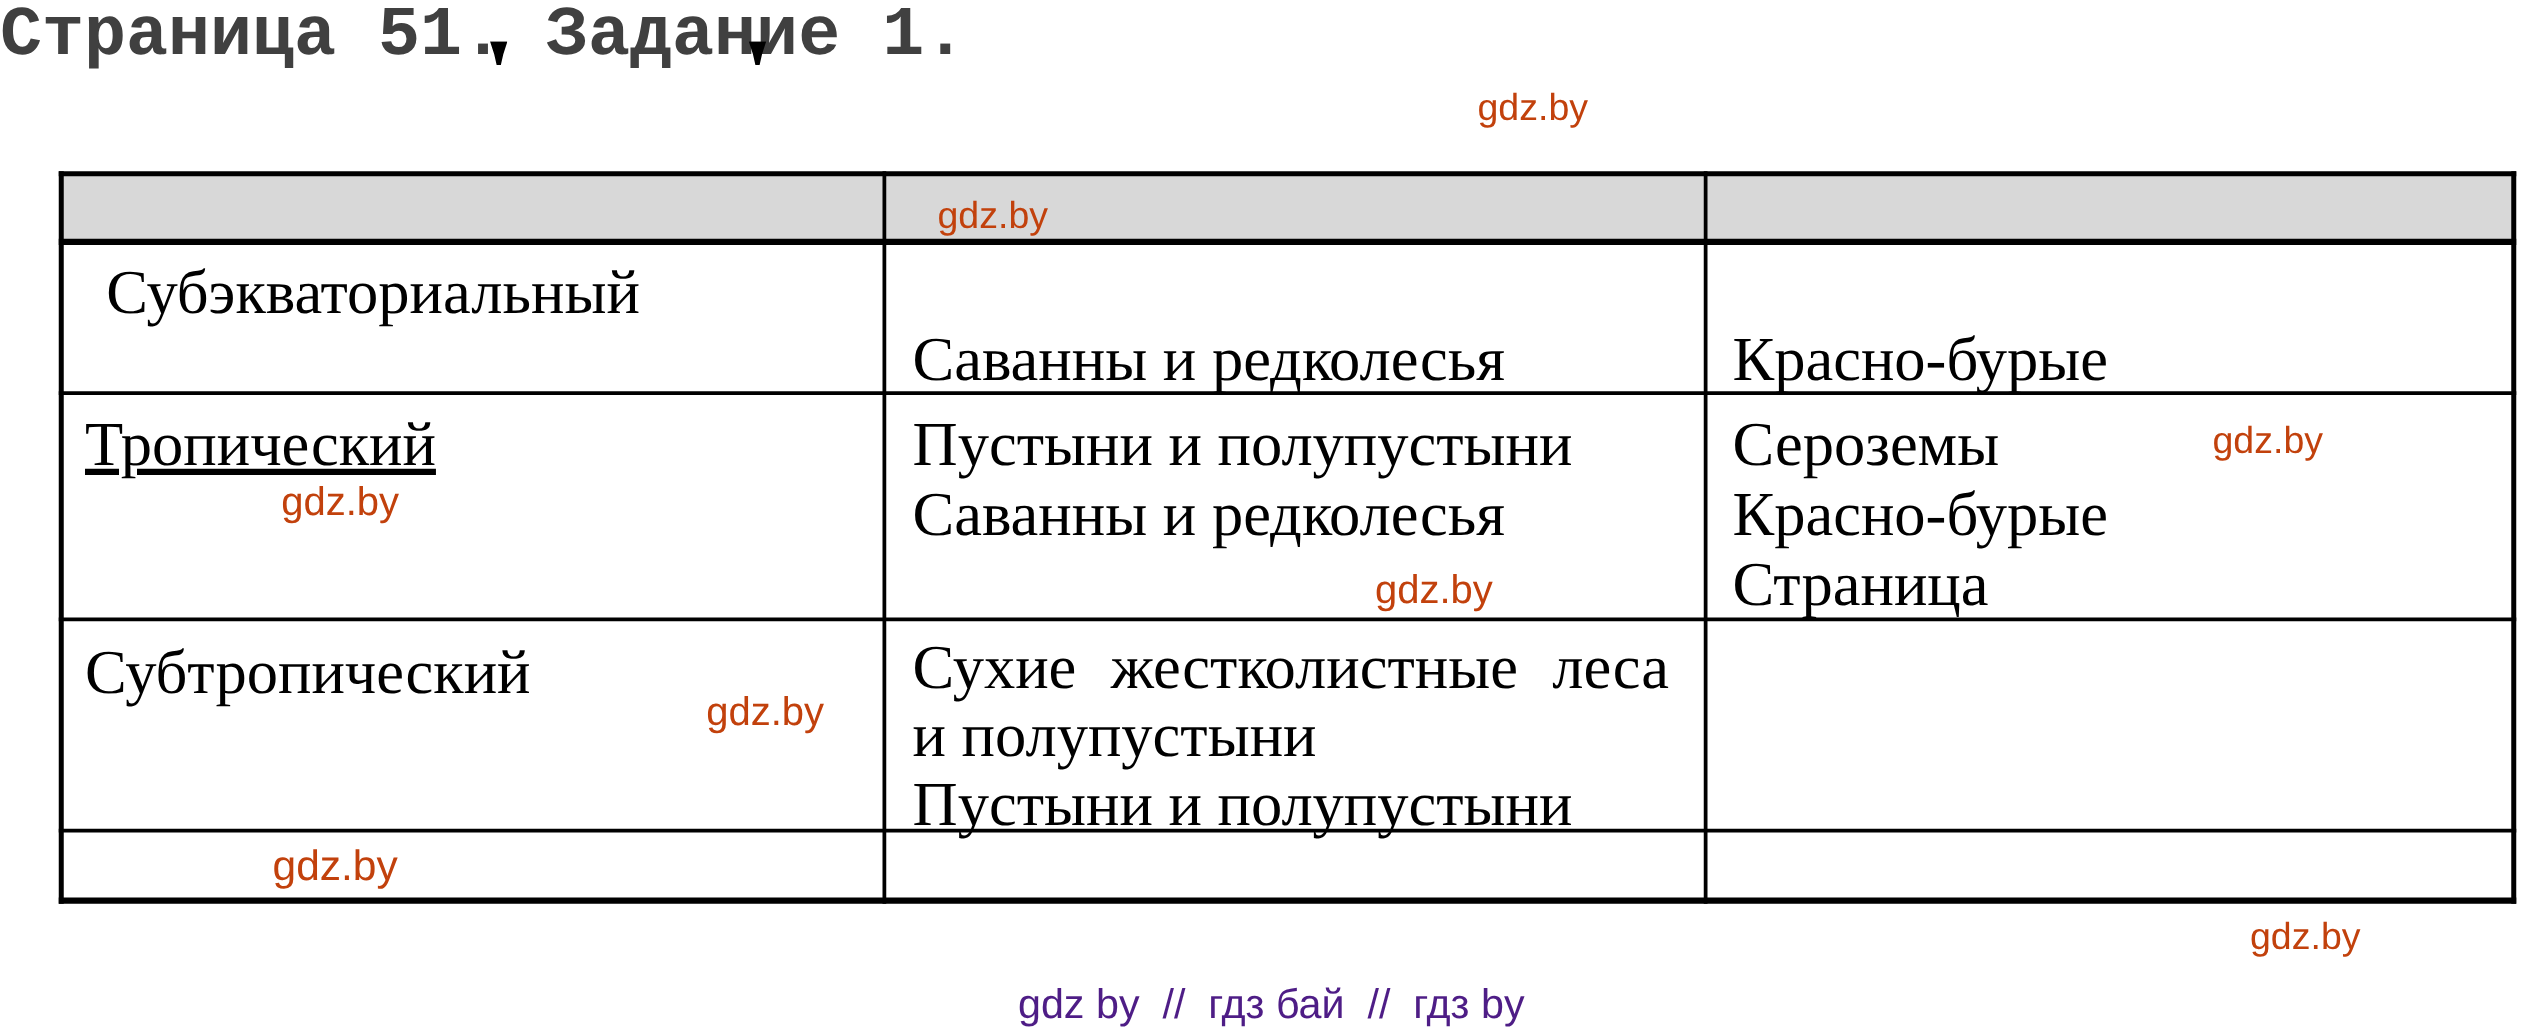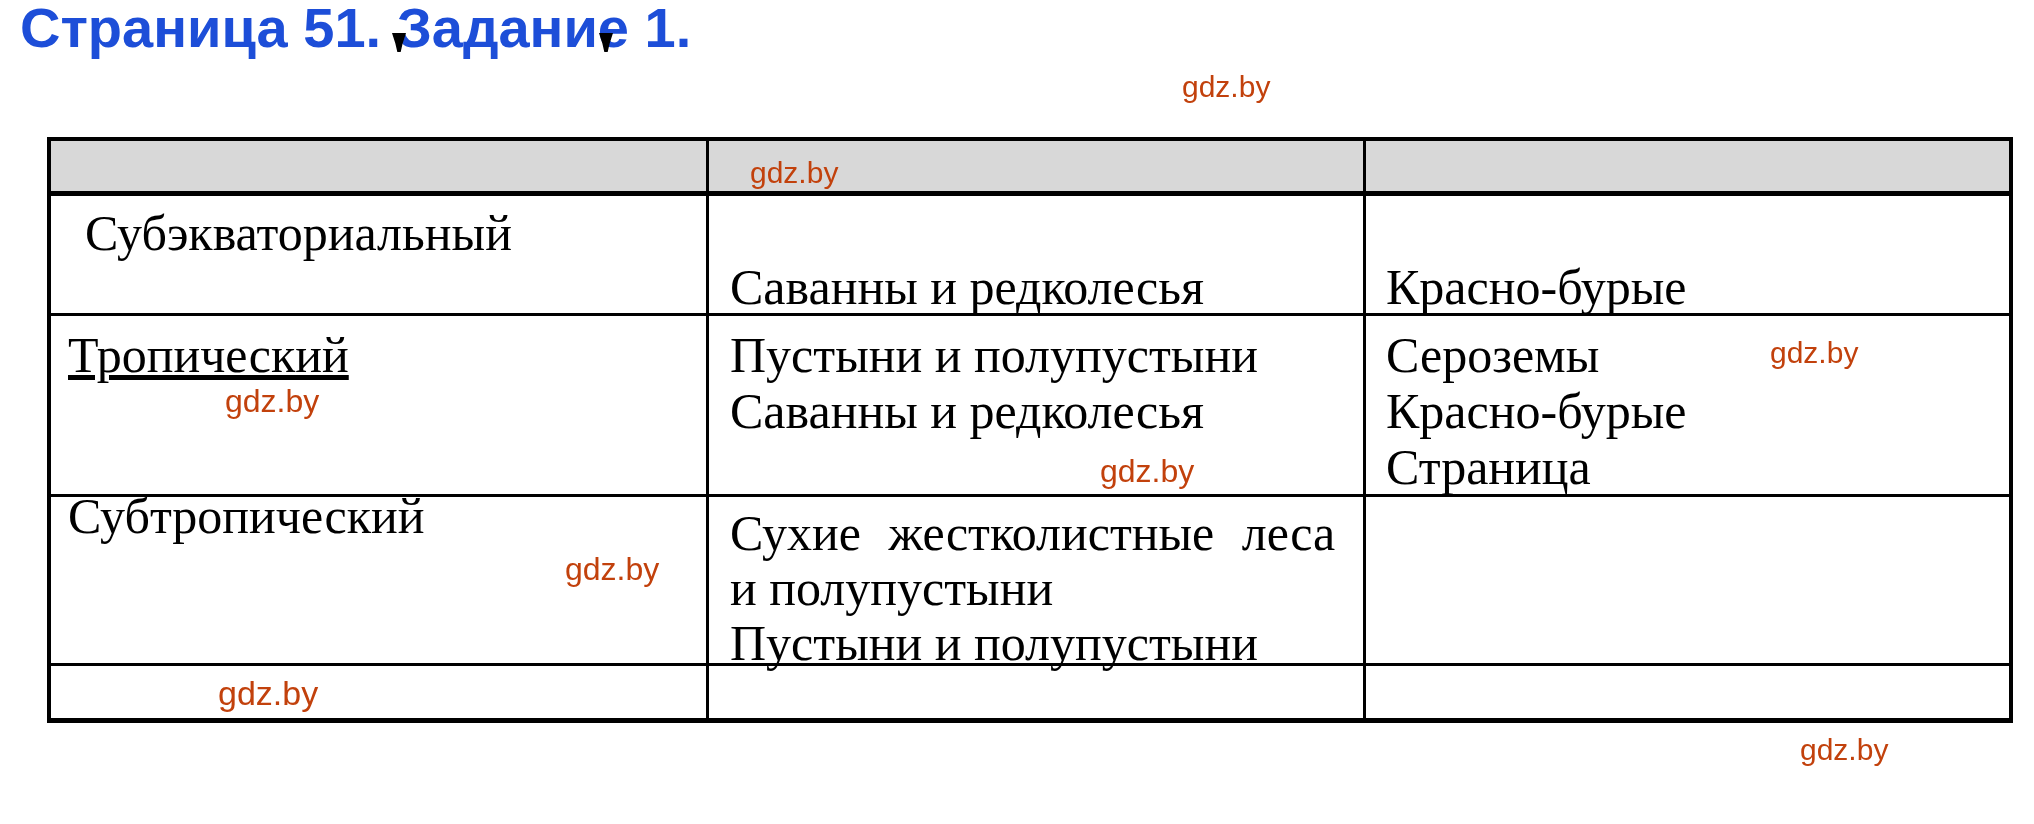--- a/index.html
+++ b/index.html
@@ -11,8 +11,8 @@
   .wm{color:#c2410c;}
   .banner{left:748px;top:4px;font-size:37px;color:var(--green,#28d245);}
   .wm-top{left:1182px;top:72px;font-size:30px;}
-  .title{left:200px;top:64px;font-family:Liberation Sans, sans-serif;font-size:56px;font-weight:bold;
-         color:#1d4ed8;line-height:1;white-space:pre;margin-left:20px;}
+  .title{left:200px;top:64px;font-family:Liberation Mono, monospace;font-size:56px;font-weight:bold;
+         color:#404040;line-height:1;white-space:pre;}
   .frag{position:absolute;background:#000;width:14px;height:19px;
         clip-path:polygon(0 0,100% 0,76% 55%,62% 100%,38% 100%,24% 55%);}
   .line{position:absolute;background:#000;}

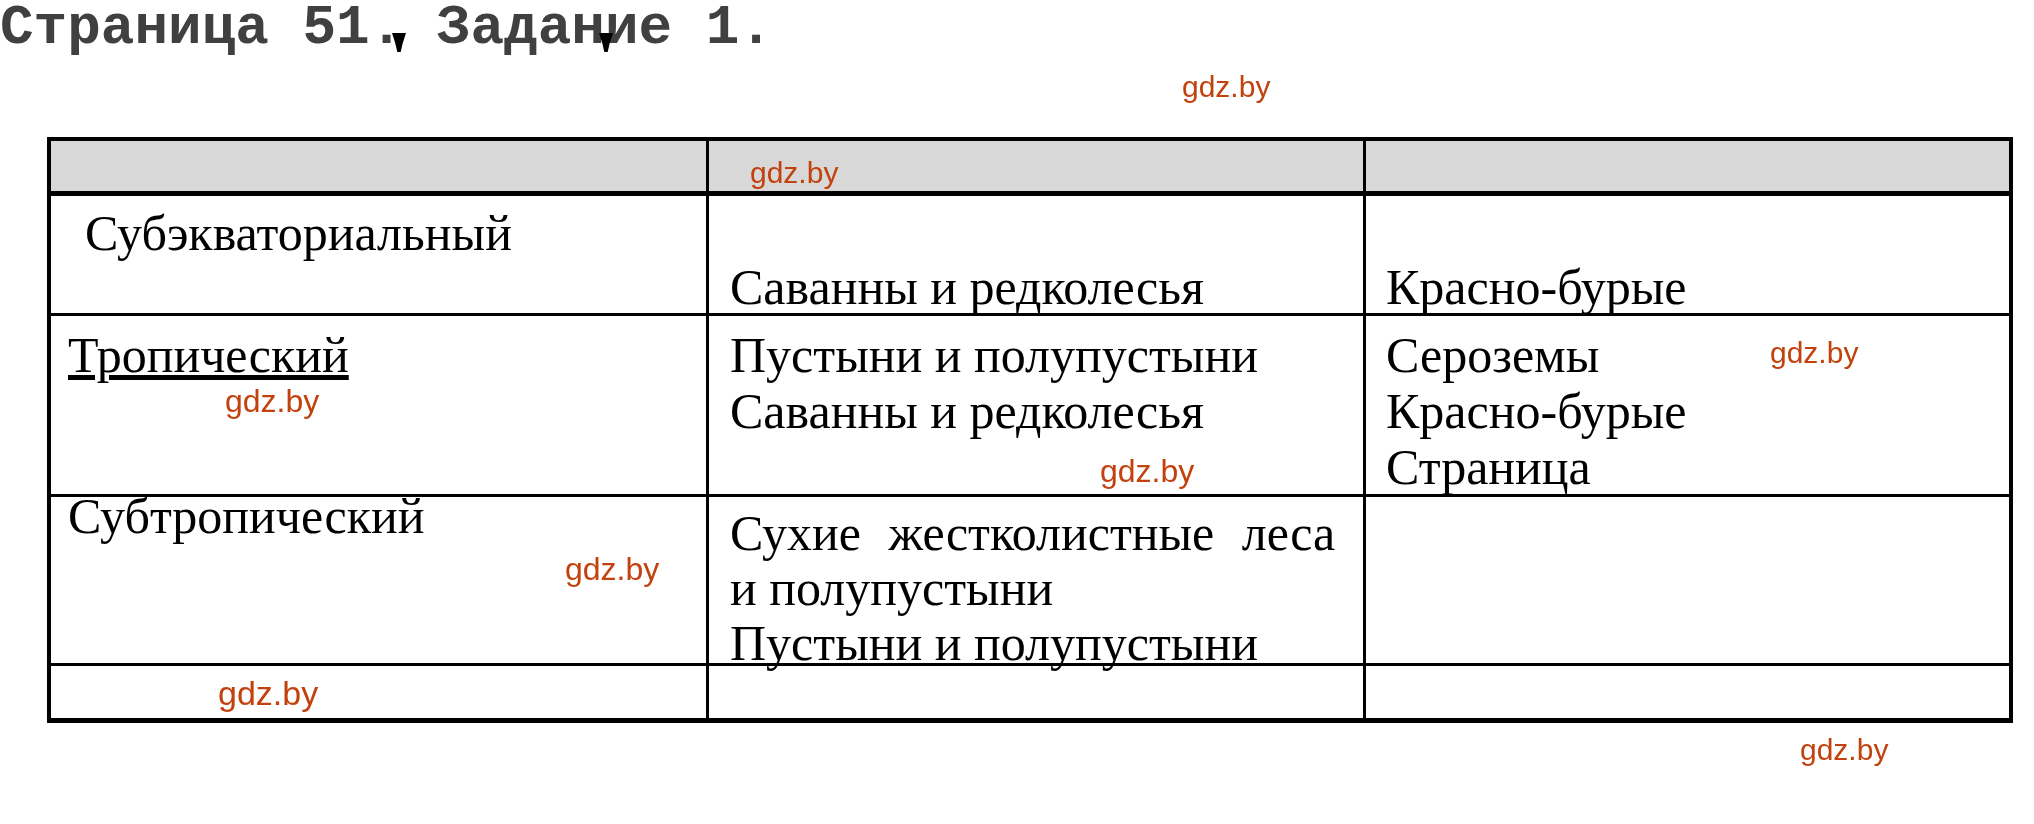--- a/index.html
+++ b/index.html
@@ -67,7 +67,7 @@
     <div class="serif" style="left:1386px;top:386px;">Красно-бурые</div>
     <div class="serif" style="left:1386px;top:442px;">Страница</div>
 
-    <div class="serif" style="left:68px;top:491px;">Субтропический</div>
+    <div class="serif" style="left:68px;top:512px;">Субтропический</div>
     <div class="sans wm" style="left:565px;top:553px;font-size:32px;">gdz.by</div>
     <div class="serif justified" style="left:730px;top:508px;">Сухие жестколистные леса</div>
     <div class="serif" style="left:730px;top:563px;">и полупустыни</div>

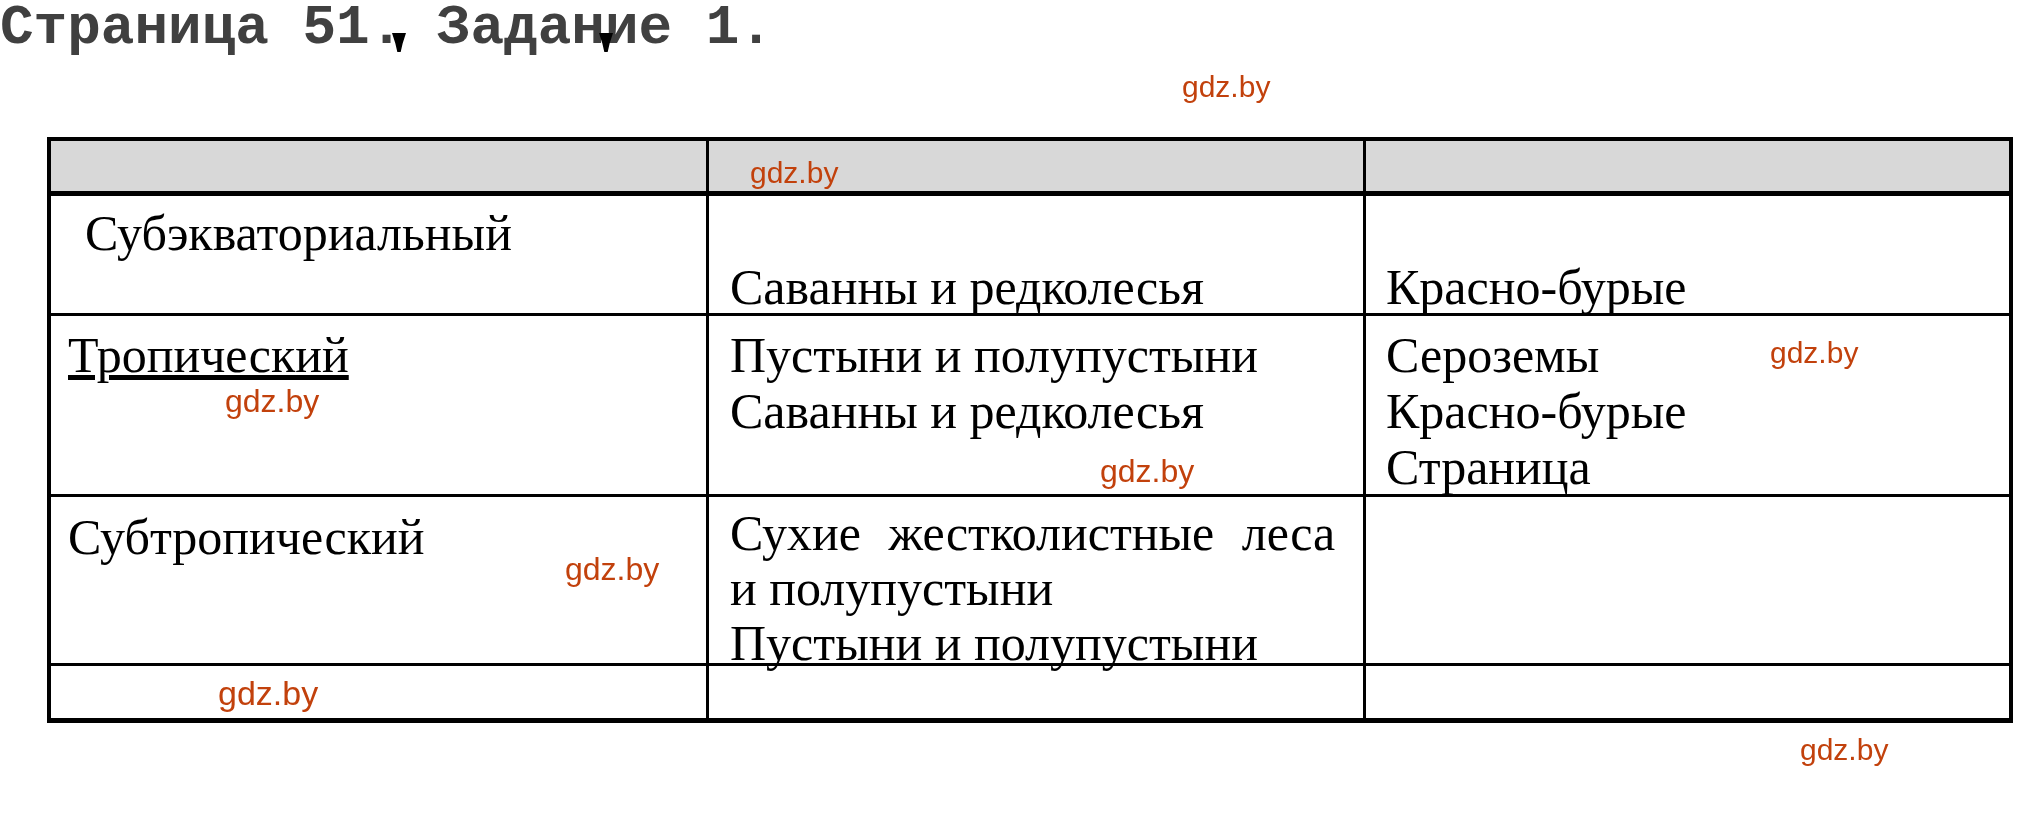--- a/index.html
+++ b/index.html
@@ -79,6 +79,7 @@
 
   <div class="sans wm wm-br">gdz.by</div>
 
+  <div class="sans footer-links">gdz by  //  гдз бай  //  гдз by</div>
 
 </div>
 

